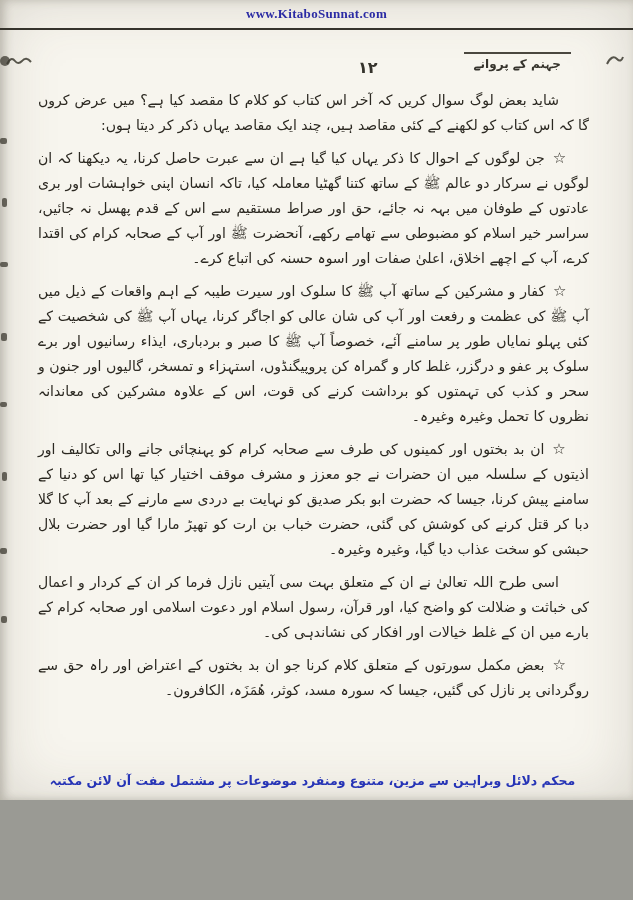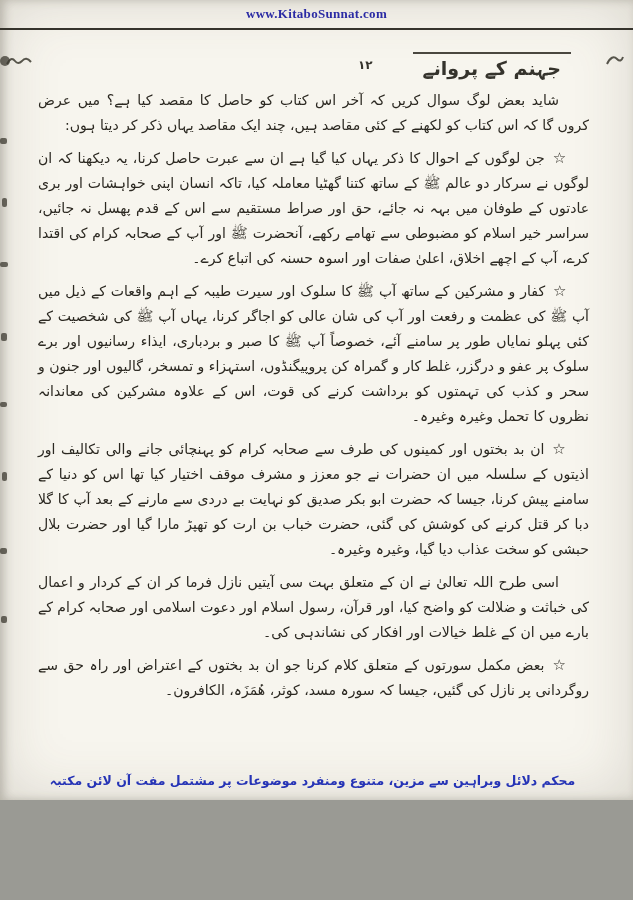--- a/index.html
+++ b/index.html
@@ -30,7 +30,7 @@
   .flourish.right { right: 8px; top: 6px; }
   .page-num {
     position: absolute; left: 358px; top: 12px;
-    font-size: 12px; font-weight: bold; color: #35332c;
+    font-size: 16px; font-weight: bold; color: #35332c;
   }
   .running-title {
     position: absolute; right: 62px; top: 6px;

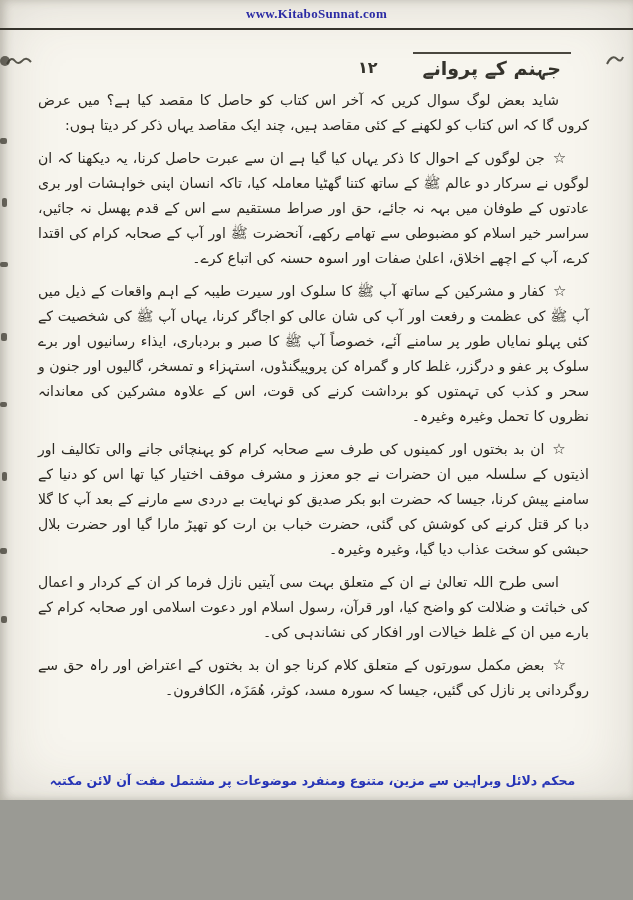--- a/index.html
+++ b/index.html
@@ -34,7 +34,7 @@
   }
   .running-title {
     position: absolute; right: 62px; top: 6px;
-    font-size: 19px; font-weight: bold; color: #35332c;
+    font-size: 12px; font-weight: bold; color: #35332c;
     border-top: 2px solid #4a473f;
     padding: 3px 10px 1px;
     direction: rtl;

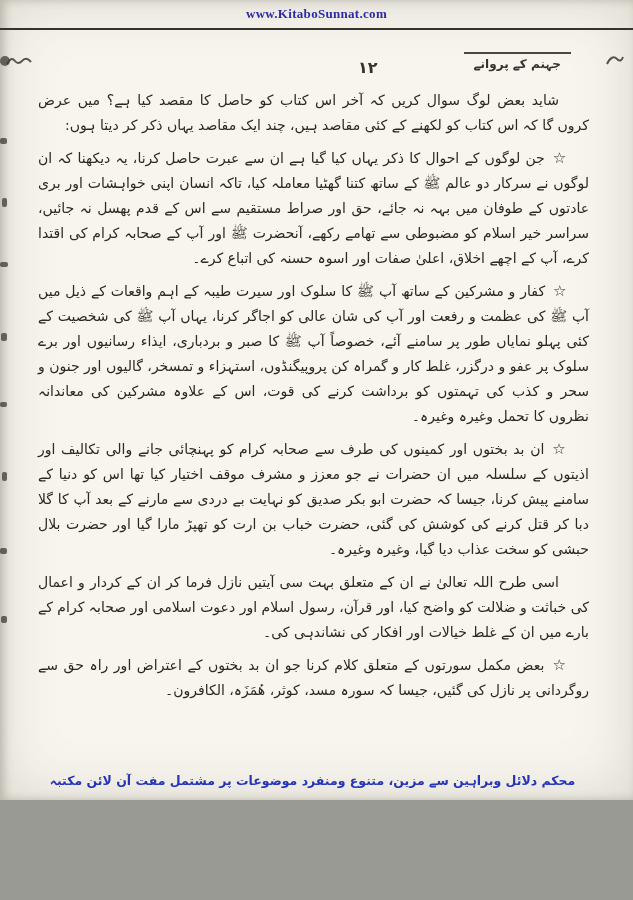--- a/index.html
+++ b/index.html
@@ -89,7 +89,7 @@
 
   <div class="page-body" dir="rtl">
     <p class="para">
-      <span class="bullet"></span><span>شاید بعض لوگ سوال کریں کہ آخر اس کتاب کو حاصل کا مقصد کیا ہے؟ میں عرض کروں گا کہ اس کتاب کو لکھنے کے کئی مقاصد ہیں، چند ایک مقاصد یہاں ذکر کر دیتا ہوں:</span>
+      <span class="bullet"></span><span>شاید بعض لوگ سوال کریں کہ آخر اس کتاب کو کلام کا مقصد کیا ہے؟ میں عرض کروں گا کہ اس کتاب کو لکھنے کے کئی مقاصد ہیں، چند ایک مقاصد یہاں ذکر کر دیتا ہوں:</span>
     </p>
     <p class="para">
       <span class="bullet">☆</span><span>جن لوگوں کے احوال کا ذکر یہاں کیا گیا ہے ان سے عبرت حاصل کرنا، یہ دیکھنا کہ ان لوگوں نے سرکار دو عالم ﷺ کے ساتھ کتنا گھٹیا معاملہ کیا، تاکہ انسان اپنی خواہشات اور بری عادتوں کے طوفان میں بہہ نہ جائے، حق اور صراط مستقیم سے اس کے قدم پھسل نہ جائیں، سراسر خیر اسلام کو مضبوطی سے تھامے رکھے، آنحضرت ﷺ اور آپ کے صحابہ کرام کی اقتدا کرے، آپ کے اچھے اخلاق، اعلیٰ صفات اور اسوہ حسنہ کی اتباع کرے۔</span>

